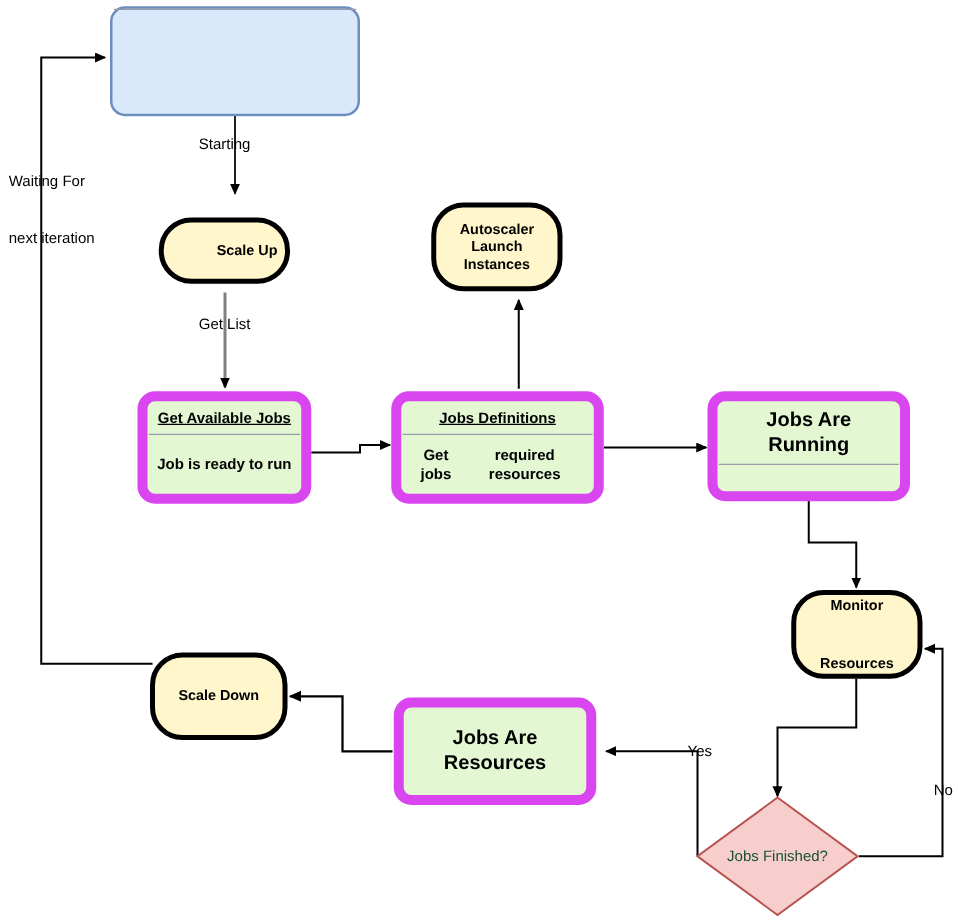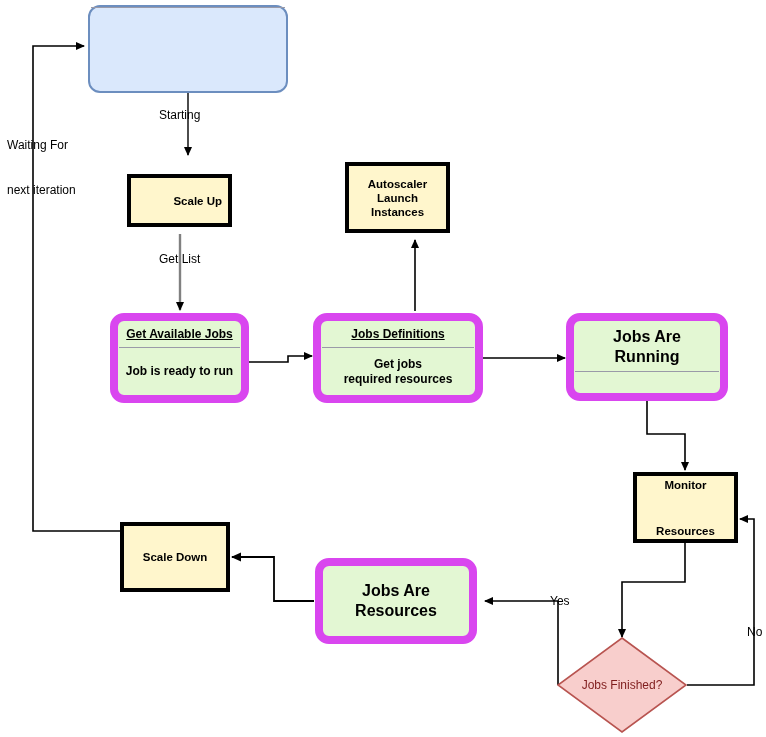--- a/index.html
+++ b/index.html
@@ -23,6 +23,7 @@
     display: flex;
     flex-direction: column;
     z-index: 2;
+    border-radius: 26px;
   }
   
   .node-blue {

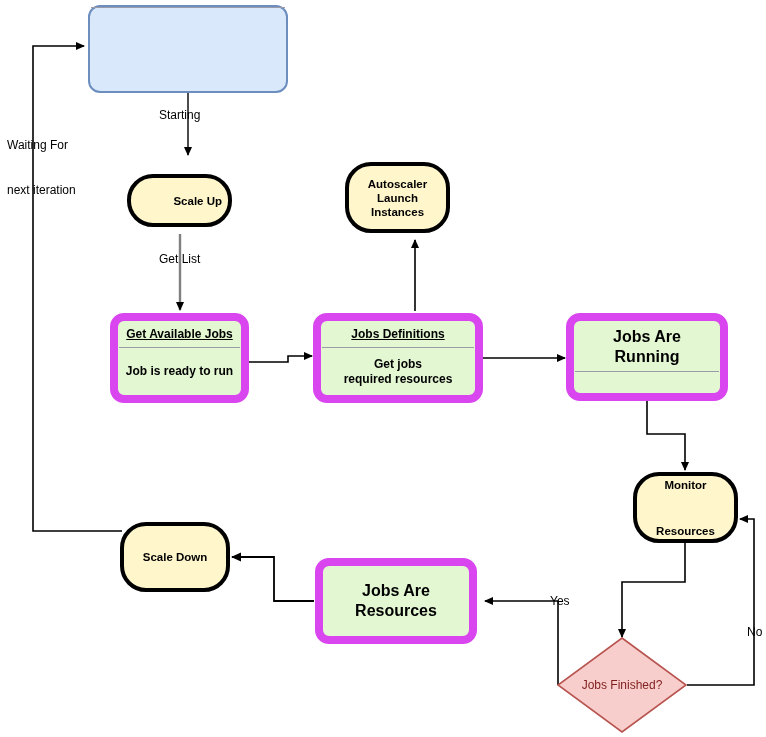--- a/index.html
+++ b/index.html
@@ -208,7 +208,7 @@
   <div class="node node-green" style="left:313px; top:313px; width:170px; height:90px;">
     <div class="node-title">Jobs Definitions</div>
     <div class="node-divider"></div>
-    <div class="node-body" style="flex-direction:column;">
+    <div class="node-body" style="flex-direction:row;">
       <div>Get jobs</div>
       <div>required resources</div>
     </div>

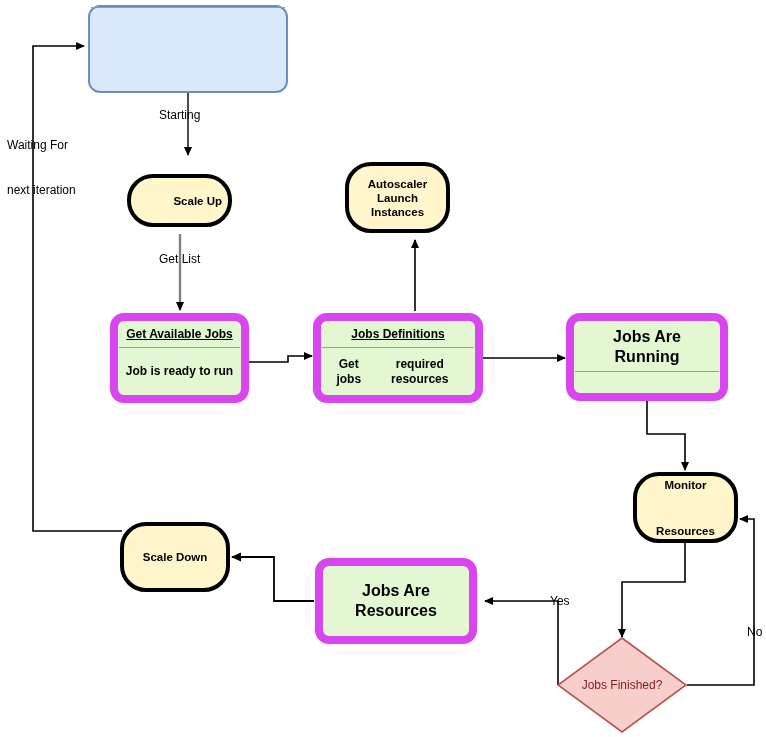--- a/index.html
+++ b/index.html
@@ -101,7 +101,7 @@
     transform: translateY(-50%);
     text-align: center;
     font-size: 12px;
-    color: #7f1d1d;
+    color: #14532d;
     z-index: 3;
   }
   

